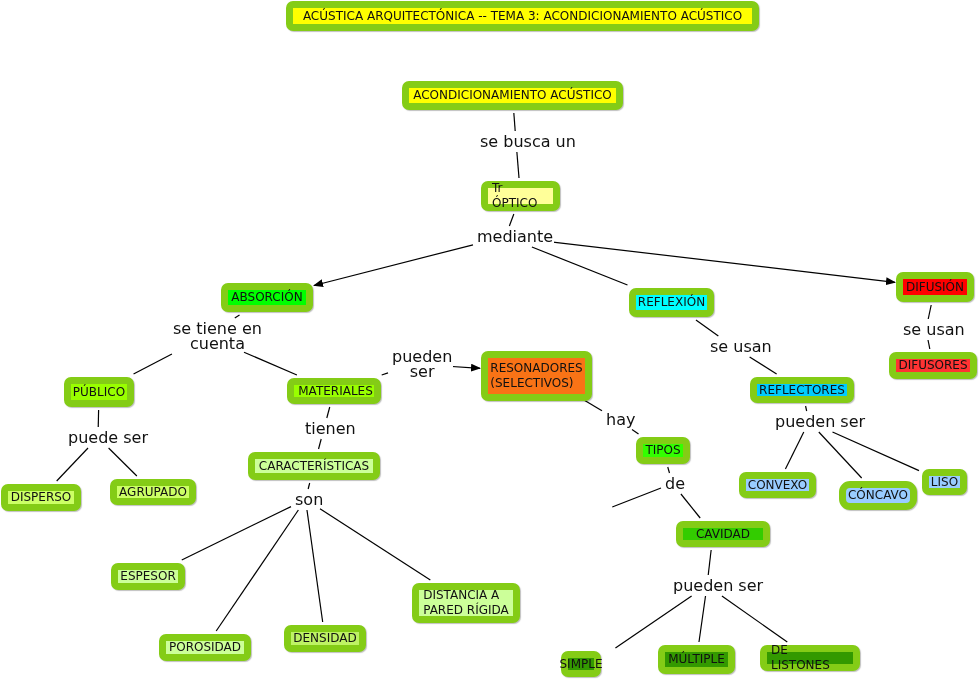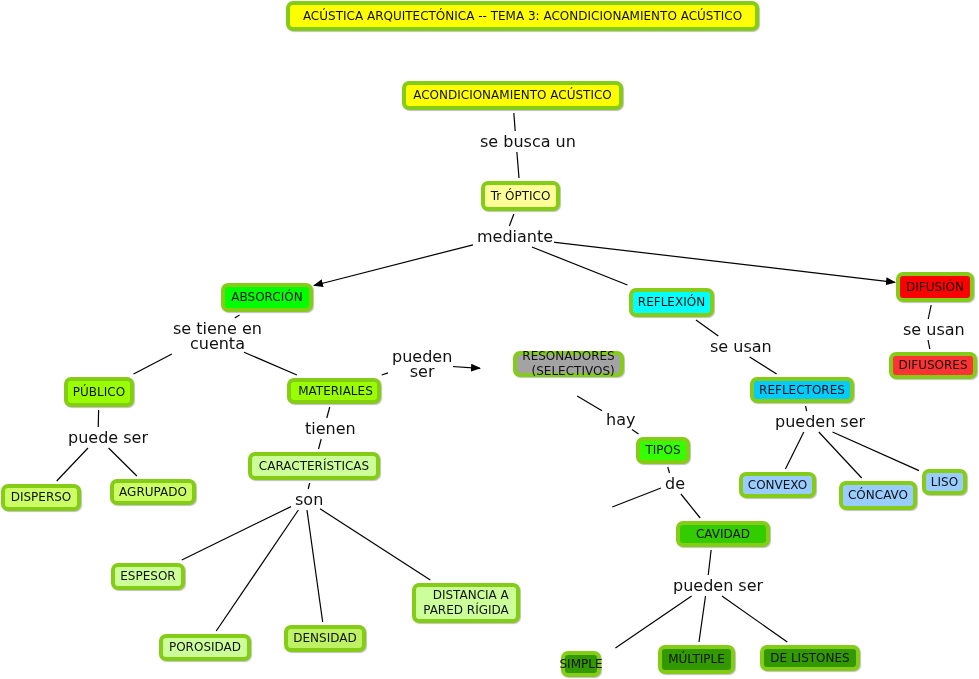--- a/index.html
+++ b/index.html
@@ -7,9 +7,9 @@
          font-family:"DejaVu Sans", sans-serif; }
   #canvas { position:absolute; left:0; top:0; width:979px; height:679px; }
   #links { position:absolute; left:0; top:0; width:979px; height:679px; }
-  .node { position:absolute; box-sizing:border-box; border:4px solid #84cc16;
+  .node { position:absolute; box-sizing:border-box; border:7px solid #84cc16;
           border-radius:7px; font-size:12px; color:#111; display:flex;
-          align-items:center; justify-content:center; text-align:right;
+          align-items:center; justify-content:center; text-align:left;
           line-height:15px; white-space:pre-line; padding:0 4px;
           box-shadow:1px 1px 1px rgba(0,0,0,0.25); }
   .phrase { position:absolute; font-size:16px; color:#111; text-align:center;

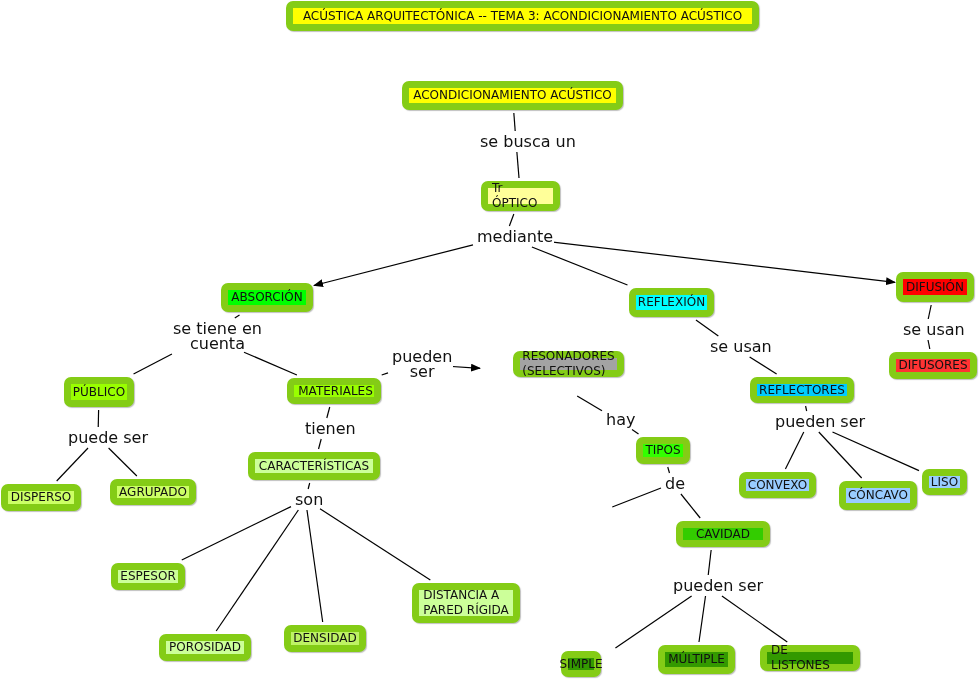--- a/index.html
+++ b/index.html
@@ -83,7 +83,7 @@
   <div class="node" id="densidad" style="left: 284px; top: 625px; width: 82px; height: 27px; background: #bef264;">DENSIDAD</div>
   <div class="node" id="distancia" style="left: 412px; top: 583px; width: 108px; height: 40px; background: rgb(204, 255, 153);">DISTANCIA A
 PARED RÍGIDA</div>
-  <div class="node" id="resonadores" style="left: 481px; top: 351px; width: 111px; height: 26px; background: #a3a3a3; margin-left: 32px;">RESONADORES
+  <div class="node" id="resonadores" style="left: 481px; top: 351px; width: 111px; height: 50px; background: #f97316;">RESONADORES
 (SELECTIVOS)</div>
   <div class="node" id="tipos" style="left: 636px; top: 437px; width: 54px; height: 27px; background: rgb(51, 255, 0);">TIPOS</div>
   <div class="node" id="cavidad" style="left: 676px; top: 521px; width: 94px; height: 26px; background: rgb(51, 204, 0);">CAVIDAD</div>

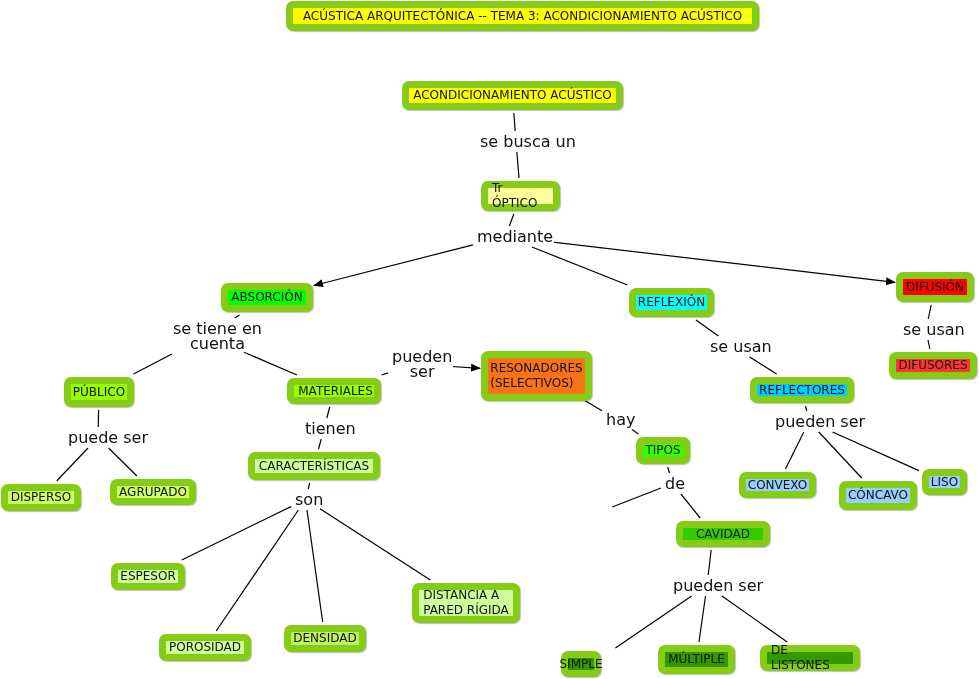--- a/index.html
+++ b/index.html
@@ -92,7 +92,7 @@
   <div class="node" id="listones" style="left: 760px; top: 645px; width: 100px; height: 26px; background: rgb(51, 153, 0);">DE LISTONES</div>
   <div class="node" id="reflectores" style="left: 750px; top: 377px; width: 104px; height: 26px; background: rgb(0, 204, 255);">REFLECTORES</div>
   <div class="node" id="convexo" style="left: 739px; top: 472px; width: 77px; height: 26px; background: rgb(153, 204, 255);">CONVEXO</div>
-  <div class="node" id="concavo" style="left: 839px; top: 481px; width: 78px; height: 29px; background: rgb(153, 204, 255);">CÓNCAVO</div>
+  <div class="node" id="concavo" style="left: 839px; top: 481px; width: 78px; height: 29px; background: rgb(153, 204, 255); border-radius: 11px;">CÓNCAVO</div>
   <div class="node" id="liso" style="left: 922px; top: 469px; width: 45px; height: 26px; background: rgb(153, 204, 255);">LISO</div>
 
   <div class="phrase" id="p_busca" style="left:479px;top:134px;">se busca un</div>

